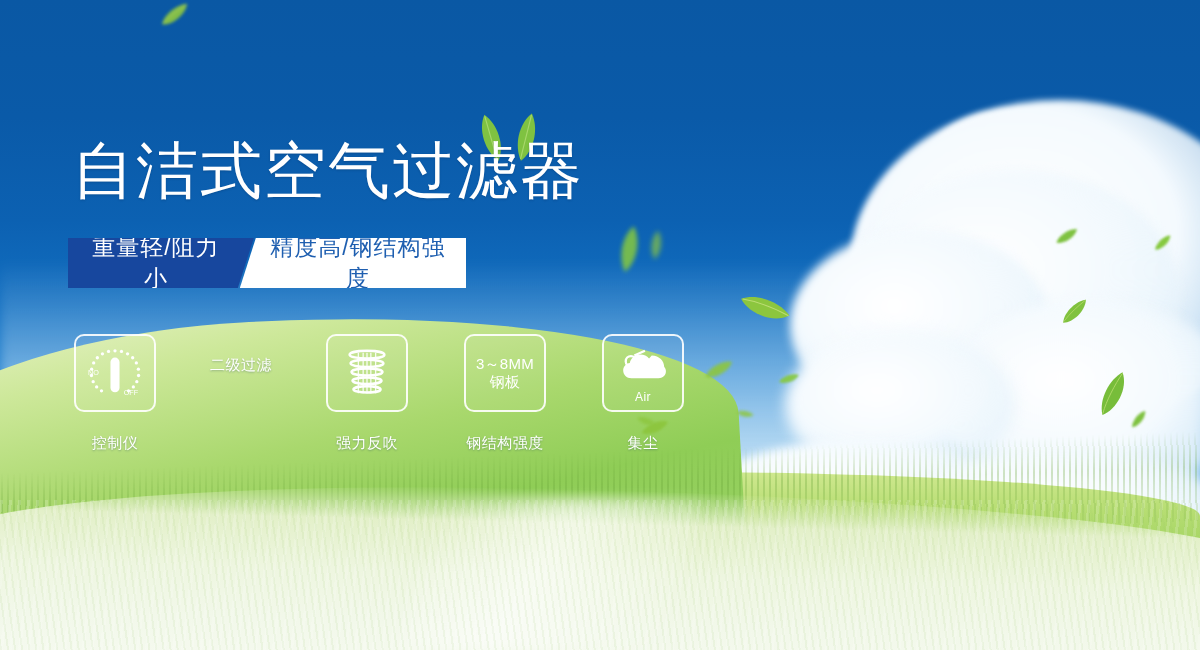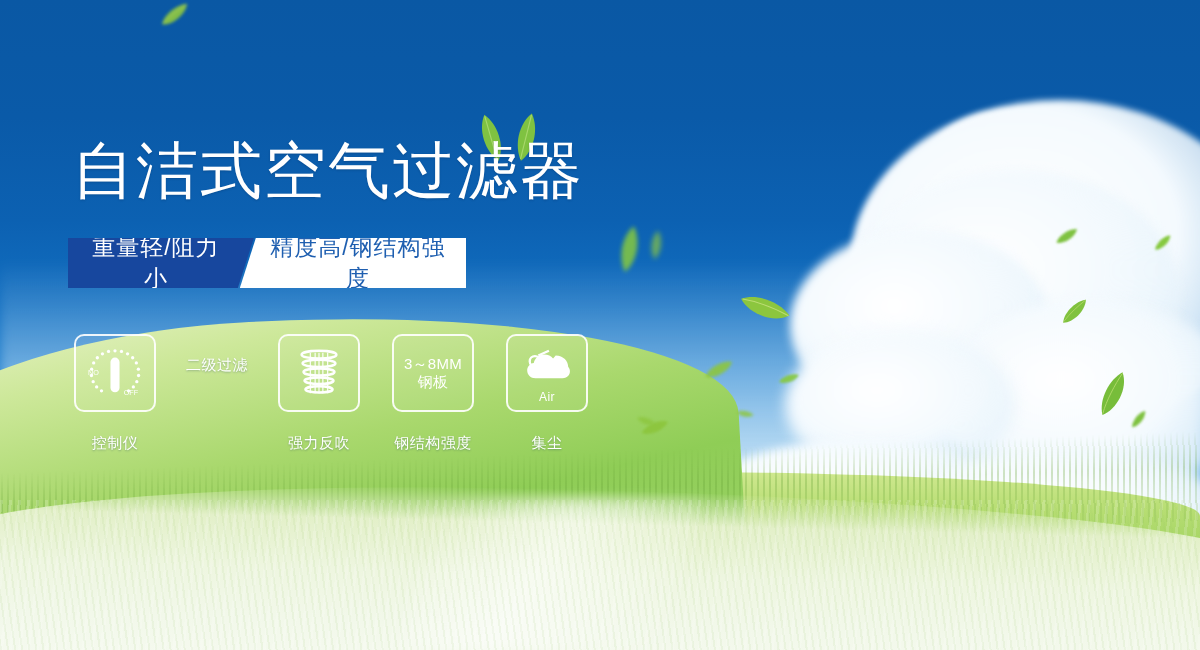--- a/index.html
+++ b/index.html
@@ -157,7 +157,7 @@
   
   .features {
     position:absolute; left:72px; top:334px;
-    display:flex; gap:16px;
+    display:flex; gap:40px;
   }
   .feature { width:86px; display:flex; flex-direction:column; align-items:center; }
   .feat-box {

